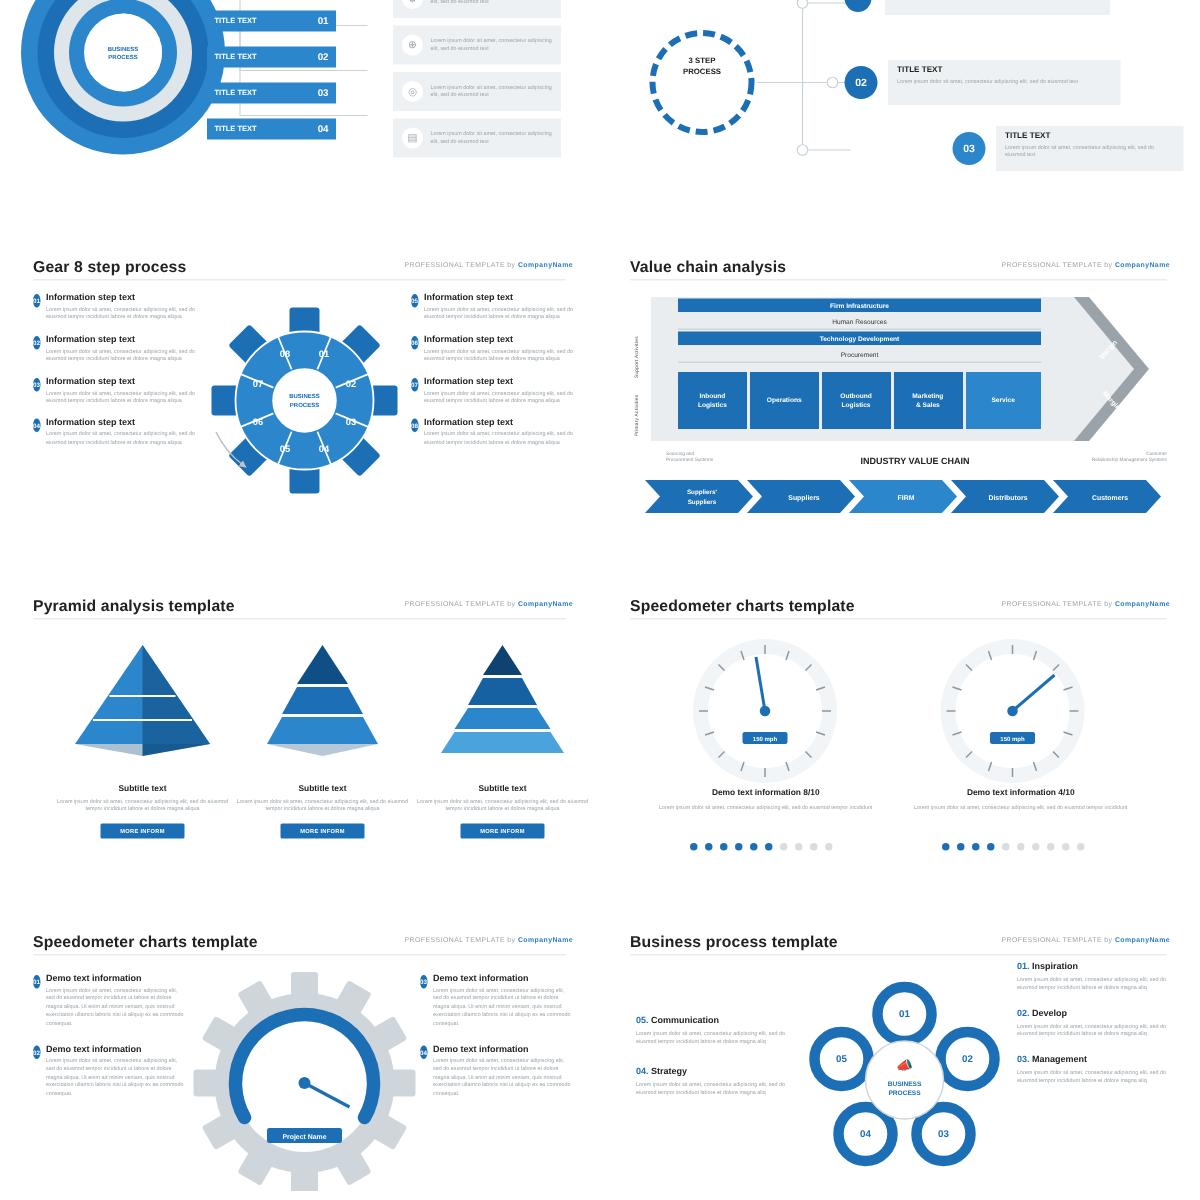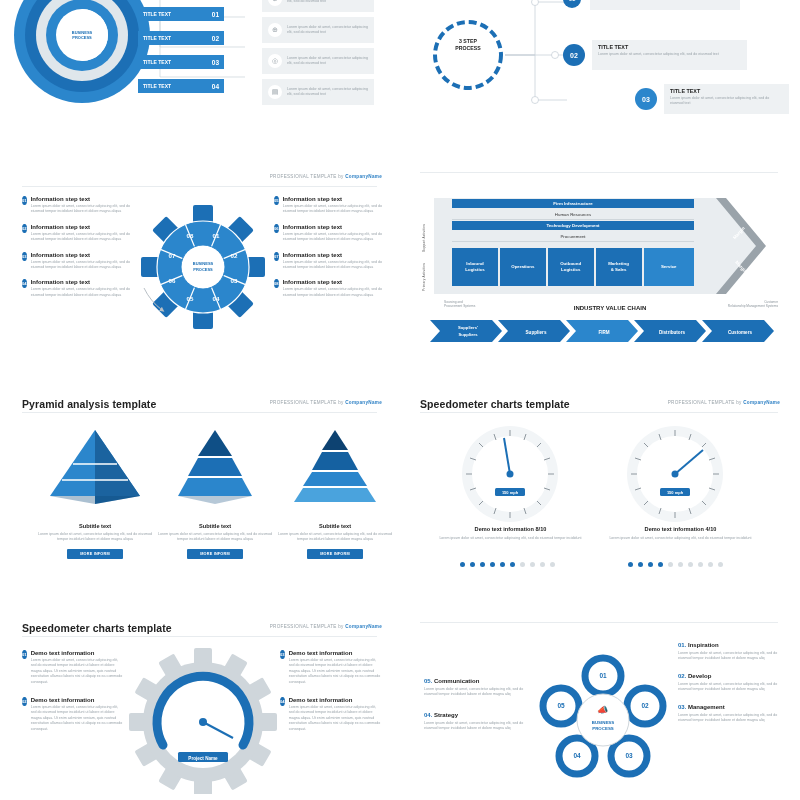--- a/index.html
+++ b/index.html
@@ -125,6 +125,7 @@
 
   <div class="slide" style="left:22px;top:172px;width:360px;height:180px;">
     <div style="position:relative;height:14px;">
+      <div class="slide-title">Gear 8 step process</div>
       <div class="brandline"><span>PROFESSIONAL TEMPLATE by </span><b>CompanyName</b></div>
     </div>
     <div class="hr" style="width:355px;"></div>

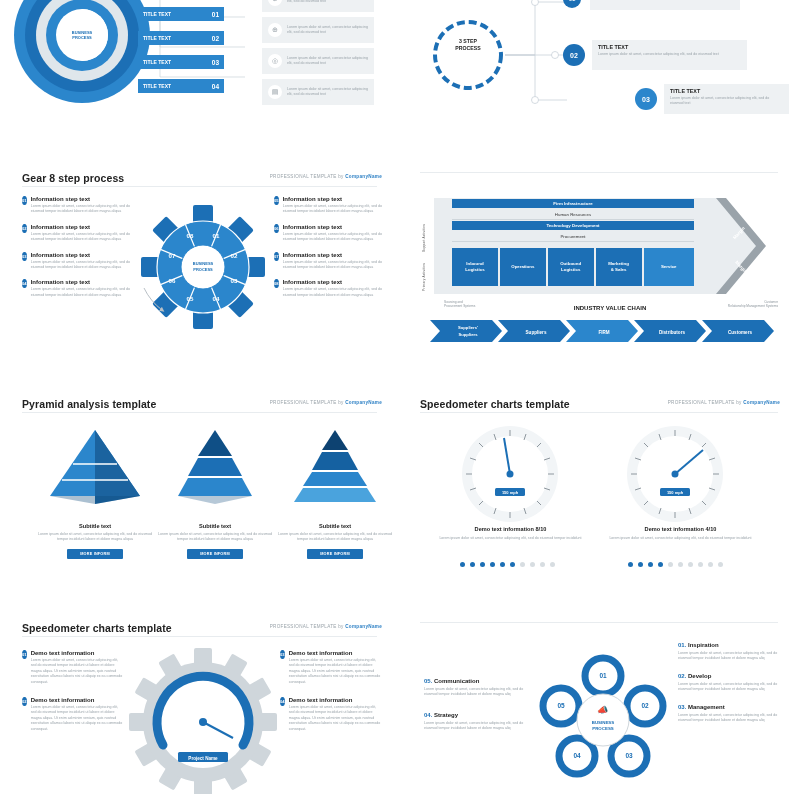--- a/index.html
+++ b/index.html
@@ -255,6 +255,10 @@
   </div>
 
   <div class="slide" style="left:420px;top:172px;width:360px;height:185px;">
+    <div style="position:relative;height:14px;">
+      <div class="slide-title">Value chain analysis</div>
+      <div class="brandline"><span>PROFESSIONAL TEMPLATE by </span><b>CompanyName</b></div>
+    </div>
     <div class="hr" style="width:358px;"></div>
 
     <div style="position:absolute;left:2px;top:26px;height:80px;display:flex;align-items:center;">

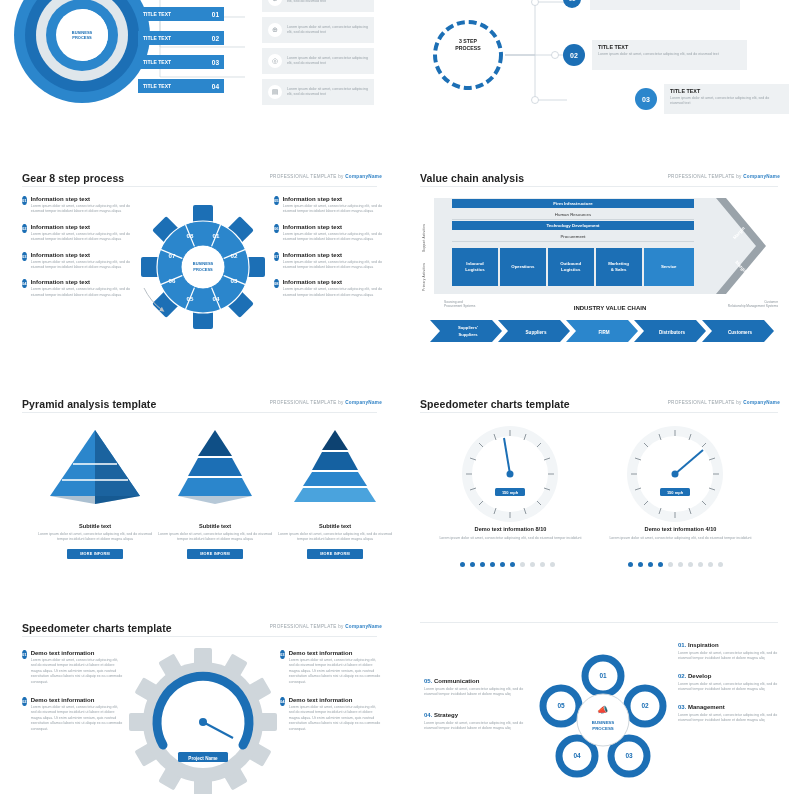--- a/index.html
+++ b/index.html
@@ -552,6 +552,10 @@
   </div>
 
   <div class="slide" style="left:420px;top:622px;width:360px;height:178px;overflow:hidden;">
+    <div style="position:relative;height:14px;">
+      <div class="slide-title">Business process template</div>
+      <div class="brandline"><span>PROFESSIONAL TEMPLATE by </span><b>CompanyName</b></div>
+    </div>
     <div class="hr" style="width:358px;"></div>
 
     <svg width="150" height="160" style="position:absolute;left:108px;top:18px;">

